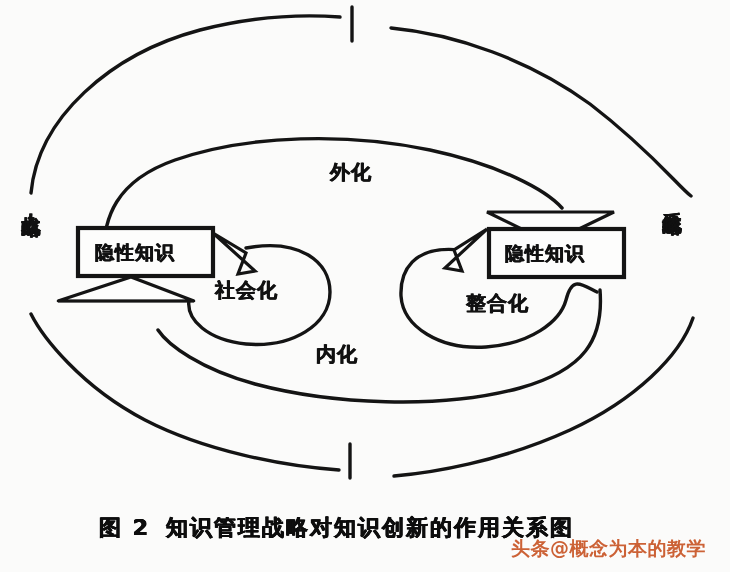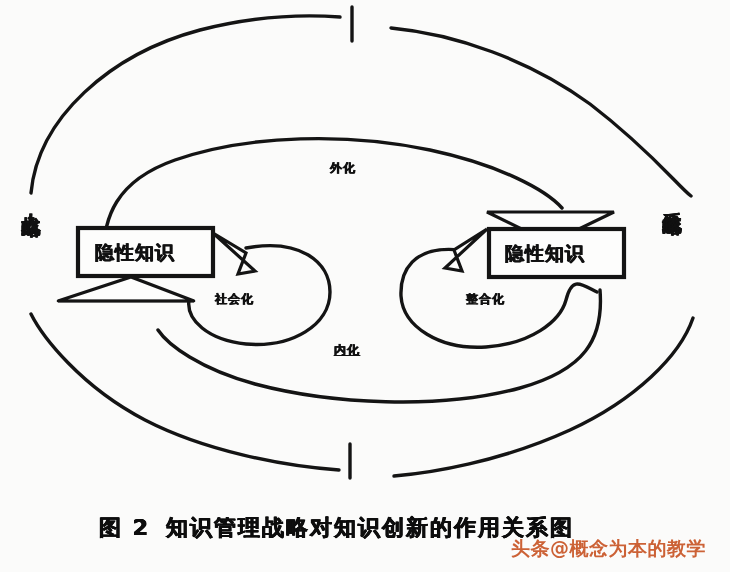--- a/index.html
+++ b/index.html
@@ -60,7 +60,7 @@
   
   .proc-text {
     position: absolute;
-    font-size: 12px;
+    font-size: 20px;
     font-weight: 700;
     letter-spacing: 1px;
     text-shadow: 0.4px 0 0 #111, -0.4px 0 0 #111;

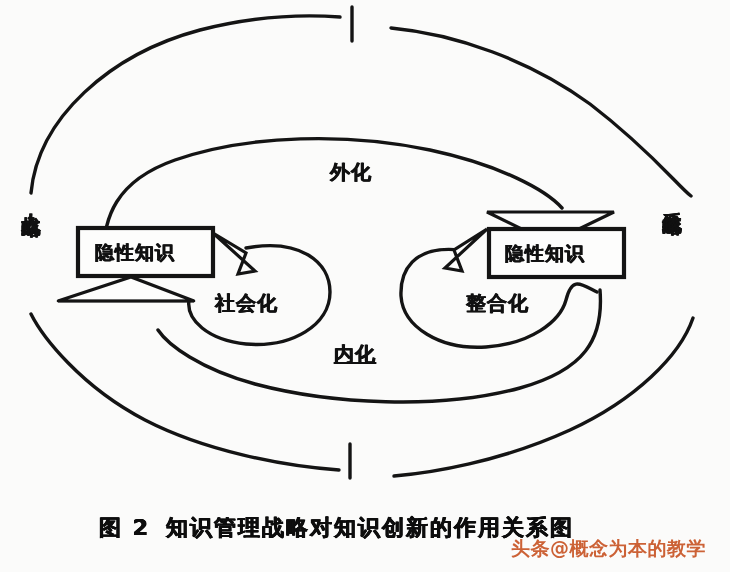--- a/index.html
+++ b/index.html
@@ -67,7 +67,7 @@
   }
   #label-externalization { left: 330px; top: 162px; }
   #label-internalization { left: 334px; top: 344px; text-decoration: underline; }
-  #label-socialization   { left: 215px; top: 293px; }
+  #label-socialization   { left: 215px; top: 280px; }
   #label-combination     { left: 466px; top: 293px; font-family: Liberation Serif, serif; }
 
   

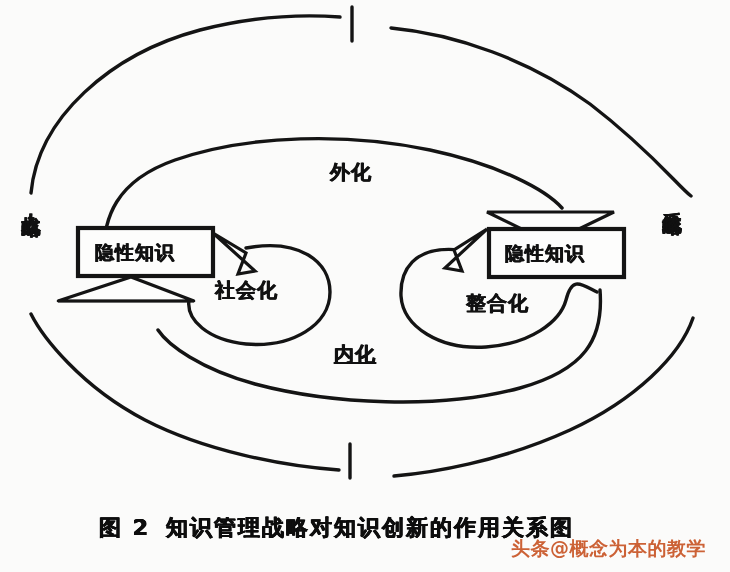--- a/index.html
+++ b/index.html
@@ -66,7 +66,7 @@
     text-shadow: 0.4px 0 0 #111, -0.4px 0 0 #111;
   }
   #label-externalization { left: 330px; top: 162px; }
-  #label-internalization { left: 334px; top: 344px; text-decoration: underline; }
+  #label-internalization { left: 316px; top: 344px; }
   #label-socialization   { left: 215px; top: 280px; }
   #label-combination     { left: 466px; top: 293px; font-family: Liberation Serif, serif; }
 

